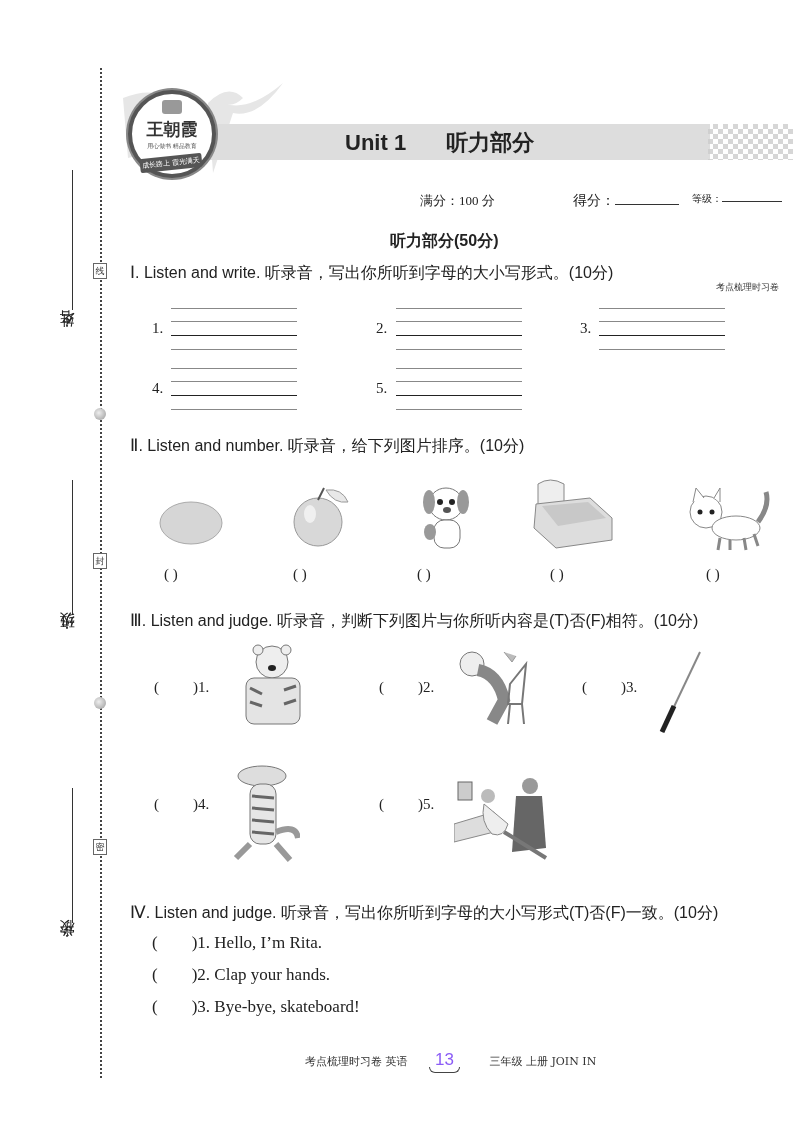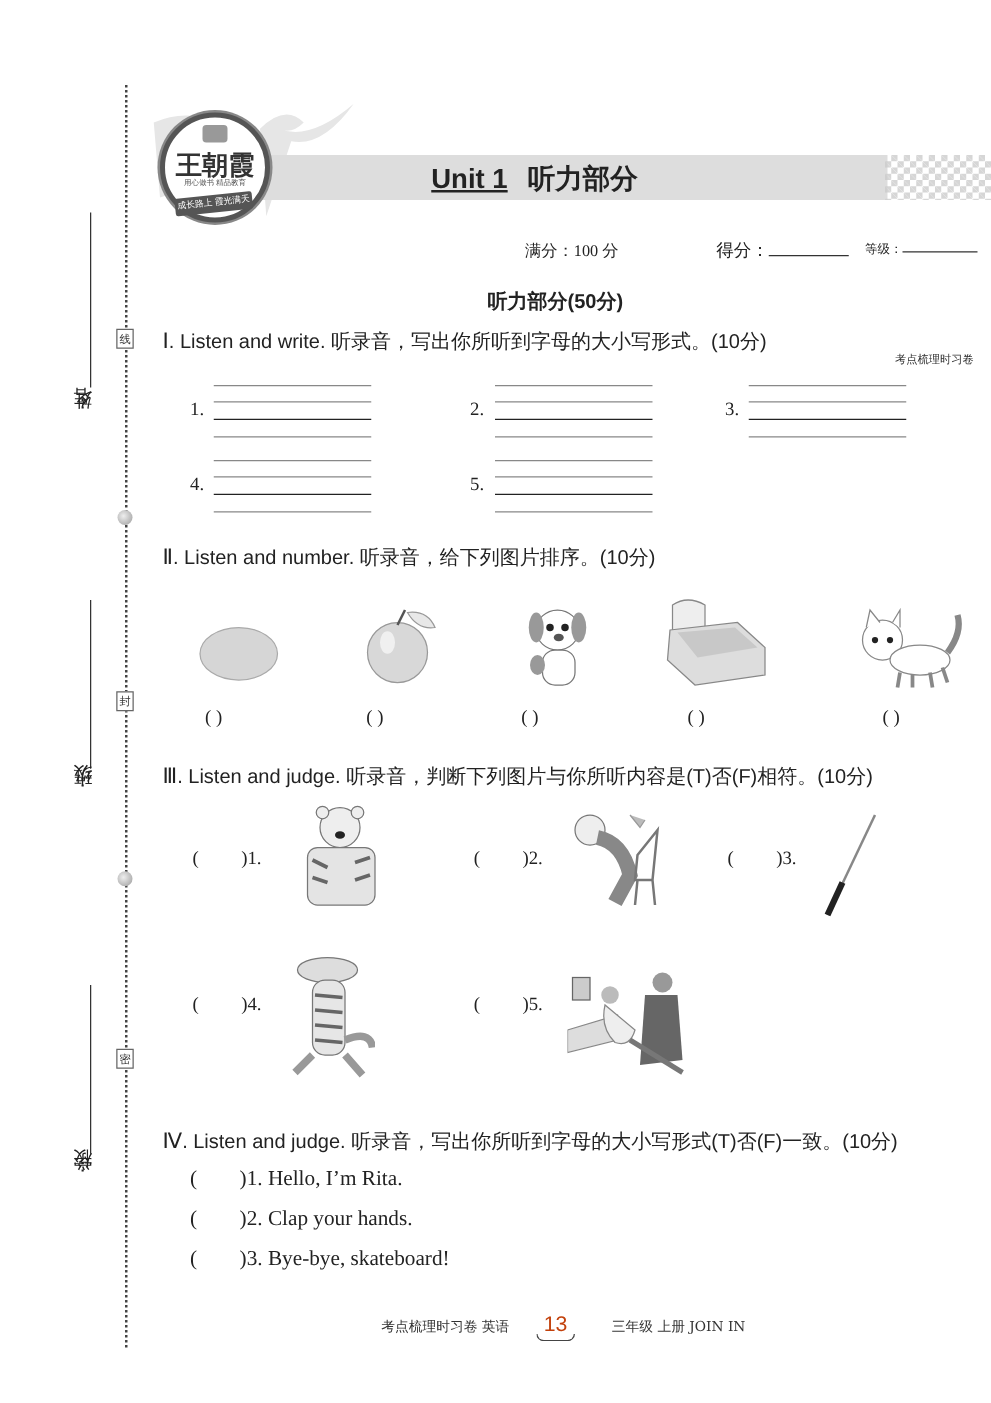--- a/index.html
+++ b/index.html
@@ -28,7 +28,7 @@
   .logo { position:absolute; left:128px; top:90px; width:80px; height:80px; border-radius:50%;
           border:4px solid #555; background:#fff; box-shadow:0 0 0 2px #888; }
   .logo-text { position:absolute; left:0; right:0; top:24px; text-align:center;
-               font-family:"DejaVu Serif",serif; font-size:21px; font-weight:bold; color:#333; }
+               font-family:"DejaVu Serif",serif; font-size:17px; font-weight:bold; color:#333; }
   .logo-crown { position:absolute; left:30px; top:6px; width:20px; height:14px; background:#999; border-radius:3px; }
   .logo-sub { position:absolute; left:0; right:0; top:48px; text-align:center; font-size:6px; color:#555; }
   .logo-band { position:absolute; left:140px; top:156px; width:62px; height:14px; background:#555;

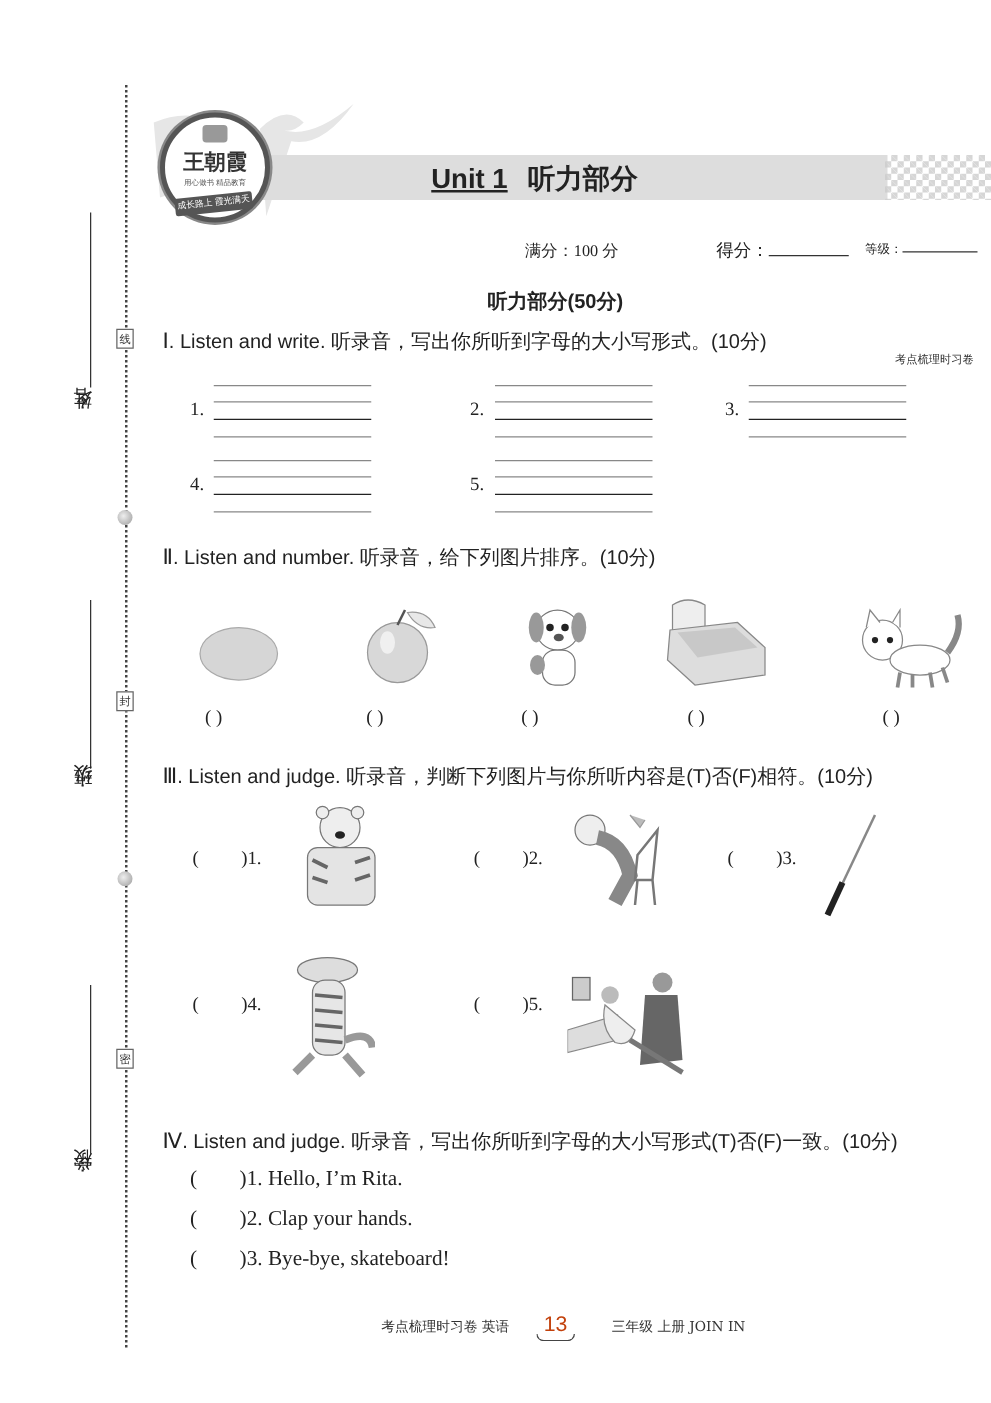--- a/index.html
+++ b/index.html
@@ -34,7 +34,7 @@
   .logo-band { position:absolute; left:140px; top:156px; width:62px; height:14px; background:#555;
                color:#fff; font-size:7px; line-height:14px; text-align:center; transform:rotate(-6deg); border-radius:2px; }
   .title { position:absolute; left:345px; top:128px; font-size:22px; font-weight:bold; color:#222; }
-  .title .unit { margin-right:16px;text-decoration:underline; }
+  .title .unit { margin-right:40px; }
 
   .meta { position:absolute; top:192px; font-size:13px; }
   .blank { display:inline-block; border-bottom:1px solid #333; vertical-align:baseline; }

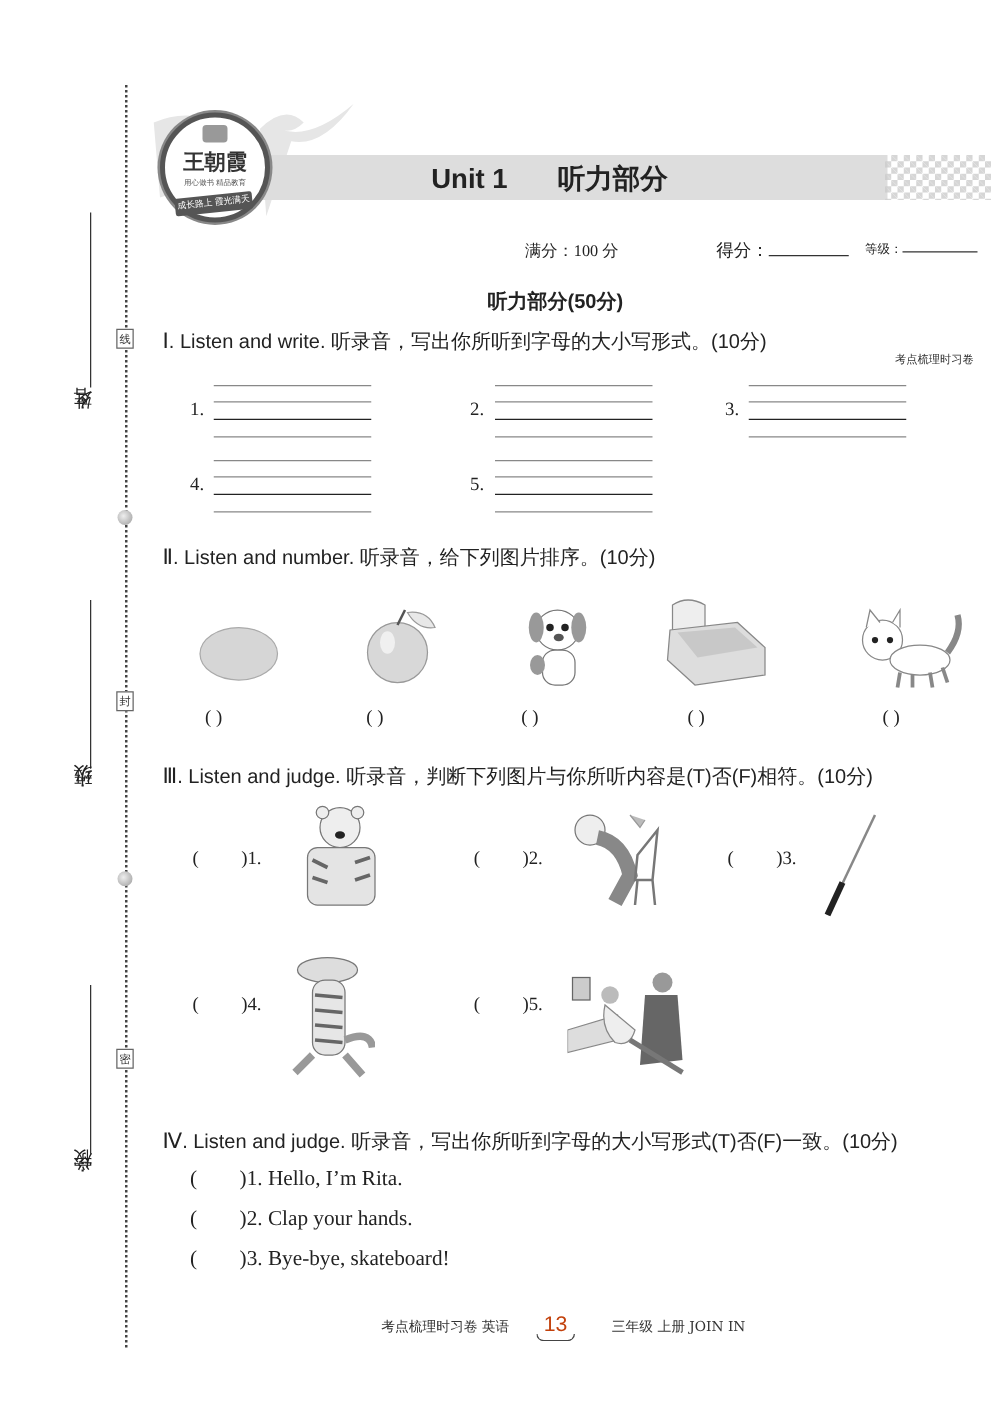--- a/index.html
+++ b/index.html
@@ -57,7 +57,7 @@
   .sent { position:absolute; left:152px; font-size:17px; font-family:"Liberation Serif",serif; }
 
   .footer { position:absolute; top:1050px; left:305px; font-size:11px; color:#333; font-family:"DejaVu Serif",serif; white-space:nowrap; }
-  .pageno { display:inline-block; position:relative; font-family:"Liberation Sans",sans-serif; font-size:17px; color:#c2410c; margin:0 26px 0 18px; padding:0 6px; }
+  .pageno { display:inline-block; position:relative; font-family:"Liberation Sans",sans-serif; font-size:17px; color:#8b5cf6; margin:0 26px 0 18px; padding:0 6px; }
   .pageno::after { content:""; position:absolute; left:0; right:0; bottom:-3px; height:5px;
                    border:1px solid #444; border-top:none; border-radius:0 0 8px 8px; }
 </style>

